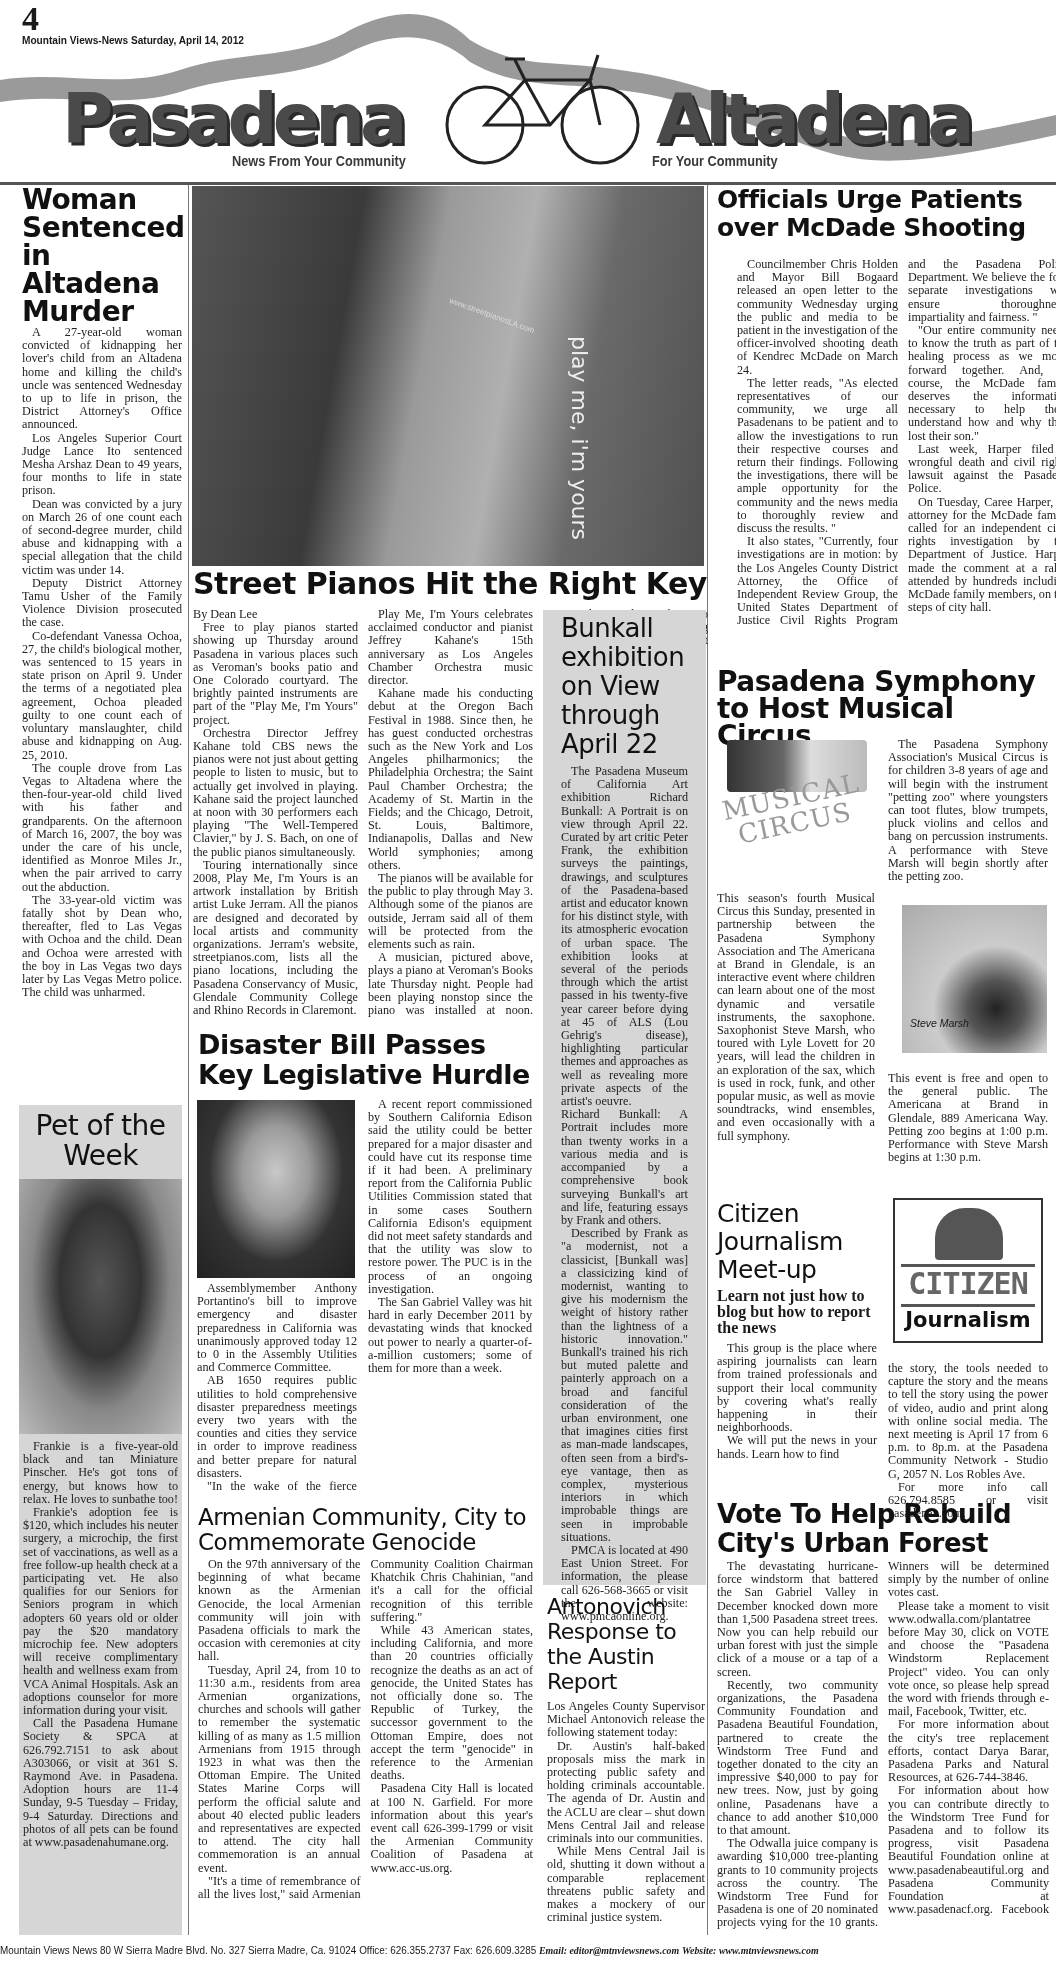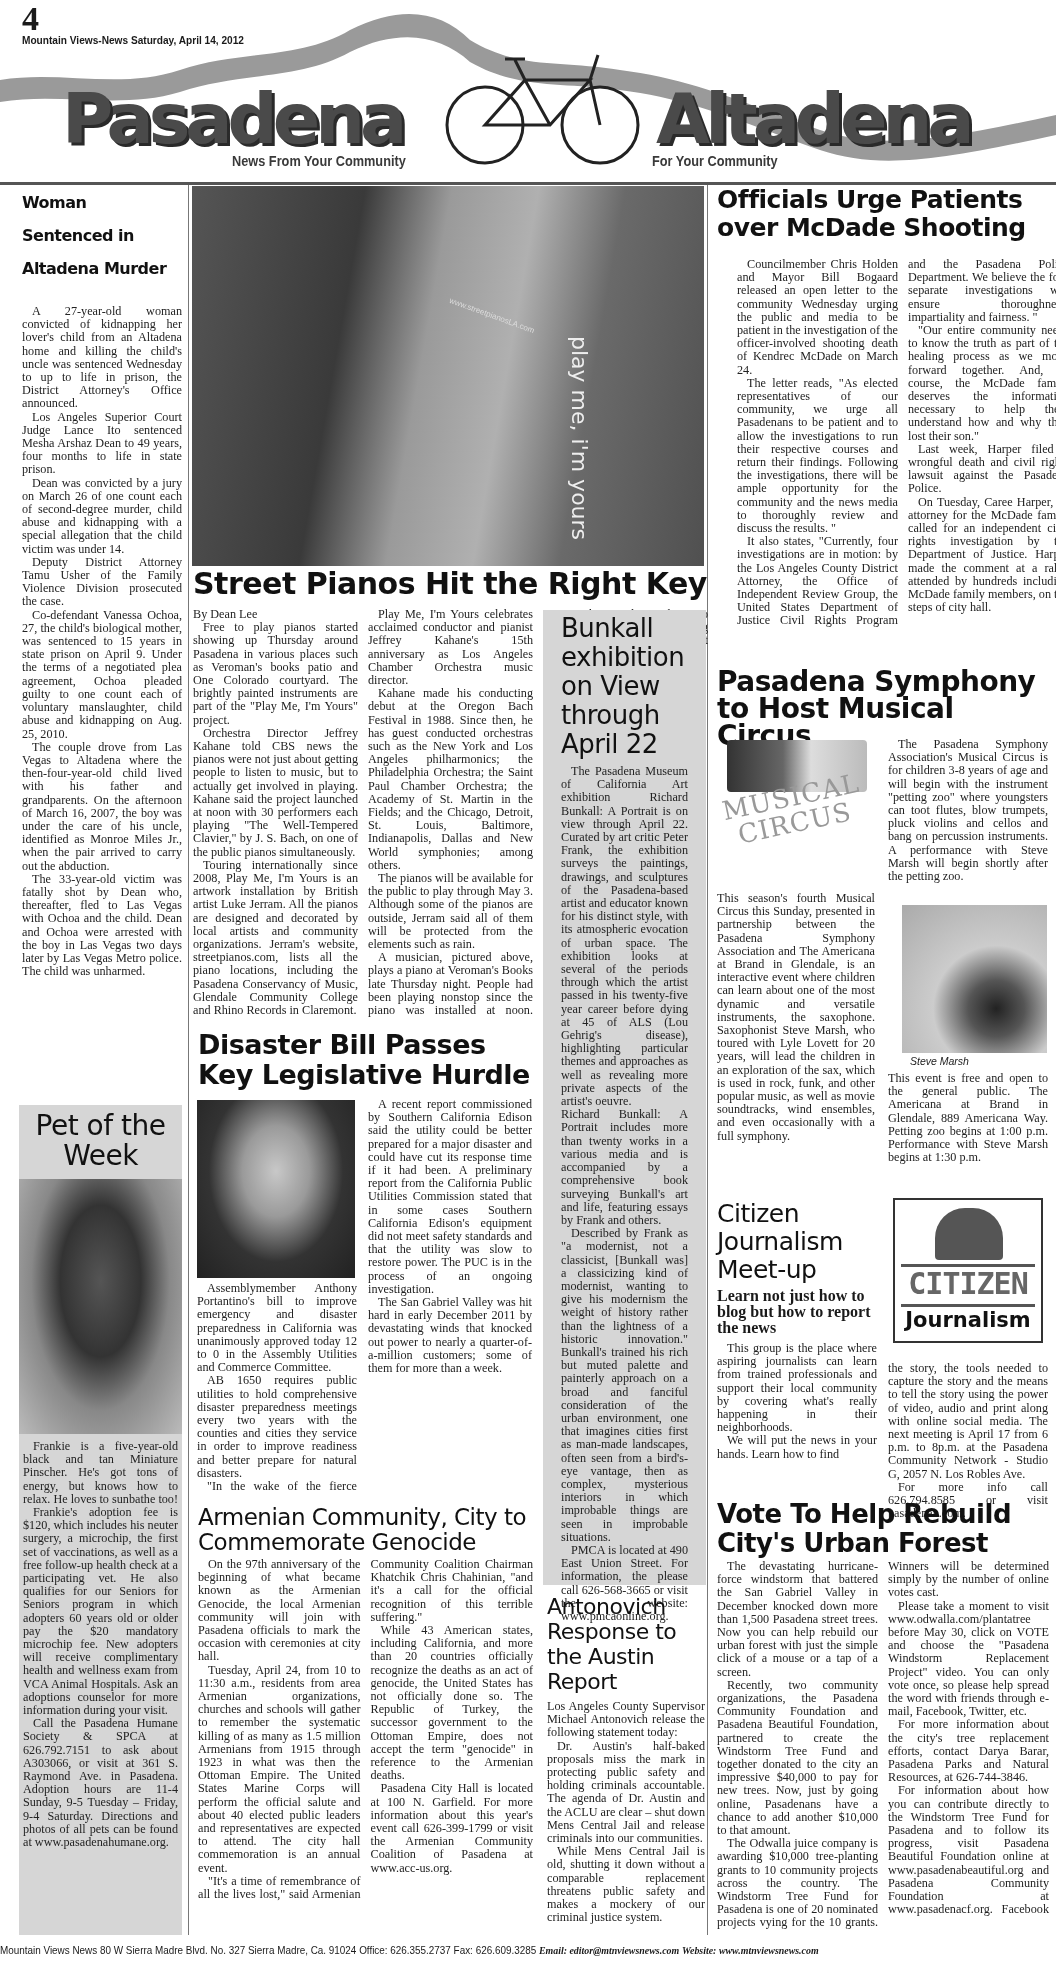--- a/index.html
+++ b/index.html
@@ -46,7 +46,7 @@
 <div class="abs vline" style="left:707px;top:185px;height:1750px;"></div>
 
 <div class="abs" style="left:22px;top:186px;width:160px;">
-  <div class="head-sans" style="font-size:16px;line-height:33px;margin-bottom:20px;">Woman Sentenced in Altadena Murder</div>
+  <div class="head-sans" style="font-size:28px;line-height:28px;margin-bottom:0;">Woman Sentenced in Altadena Murder</div>
   <div class="body-text">
     <p>A 27-year-old woman convicted of kidnapping her lover's child from an Altadena home and killing the child's uncle was sentenced Wednesday to up to life in prison, the District Attorney's Office announced.</p>
     <p>Los Angeles Superior Court Judge Lance Ito sentenced Mesha Arshaz Dean to 49 years, four months to life in state prison.</p>

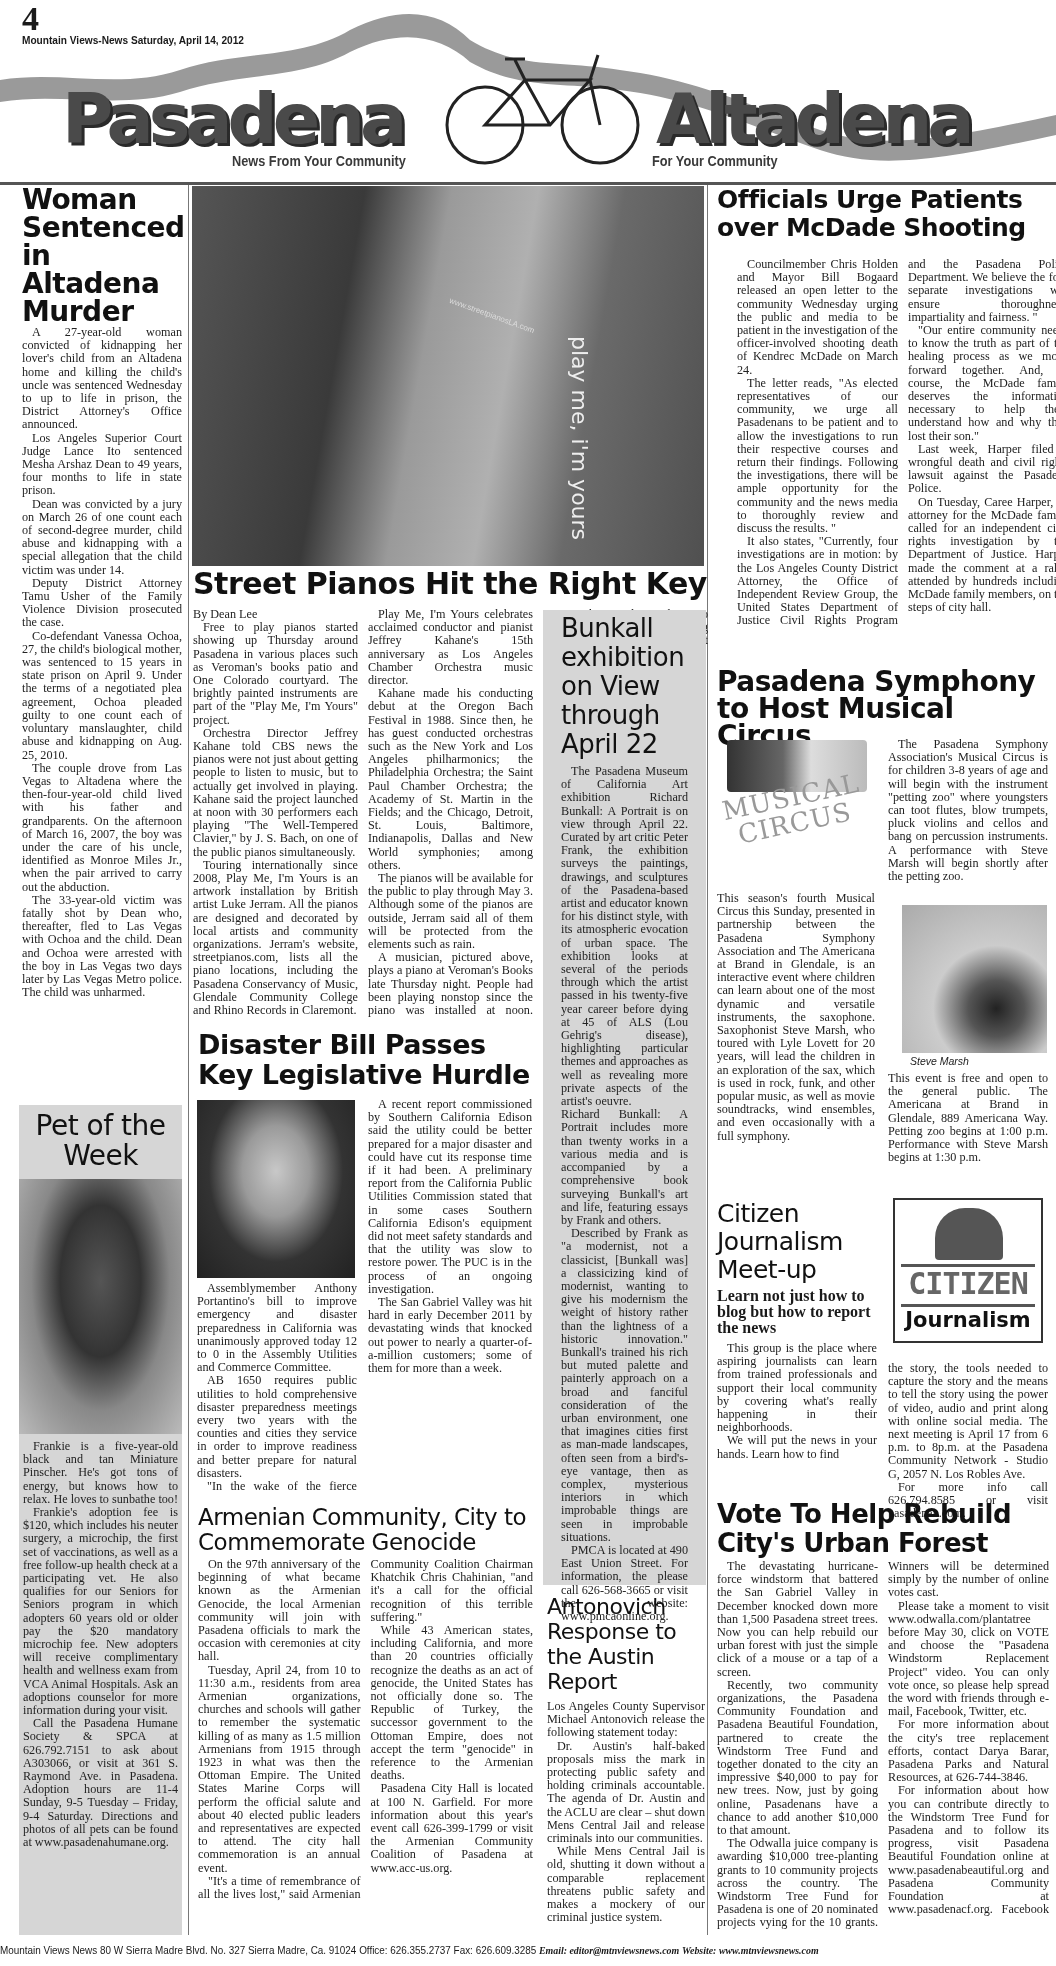--- a/index.html
+++ b/index.html
@@ -158,7 +158,7 @@
   <p>The Pasadena Symphony Association's Musical Circus is for children 3-8 years of age and will begin with the instrument "petting zoo" where youngsters can toot flutes, blow trumpets, pluck violins and cellos and bang on percussion instruments. A performance with Steve Marsh will begin shortly after the petting zoo.</p>
 </div>
 <div class="abs photo" style="left:902px;top:905px;width:145px;height:148px;background:radial-gradient(circle at 65% 70%,#222 0,#555 20%,#ccc 45%,#aaa 100%);"></div>
-<div class="abs caption" style="left:910px;top:1055px;">Steve Marsh</div>
+<div class="abs caption" style="left:910px;top:1017px;">Steve Marsh</div>
 <div class="abs body-text" style="left:888px;top:1072px;width:160px;">
   <p style="text-indent:0;">This event is free and open to the general public. The Americana at Brand in Glendale, 889 Americana Way. Petting zoo begins at 1:00 p.m. Performance with Steve Marsh begins at 1:30 p.m.</p>
 </div>

